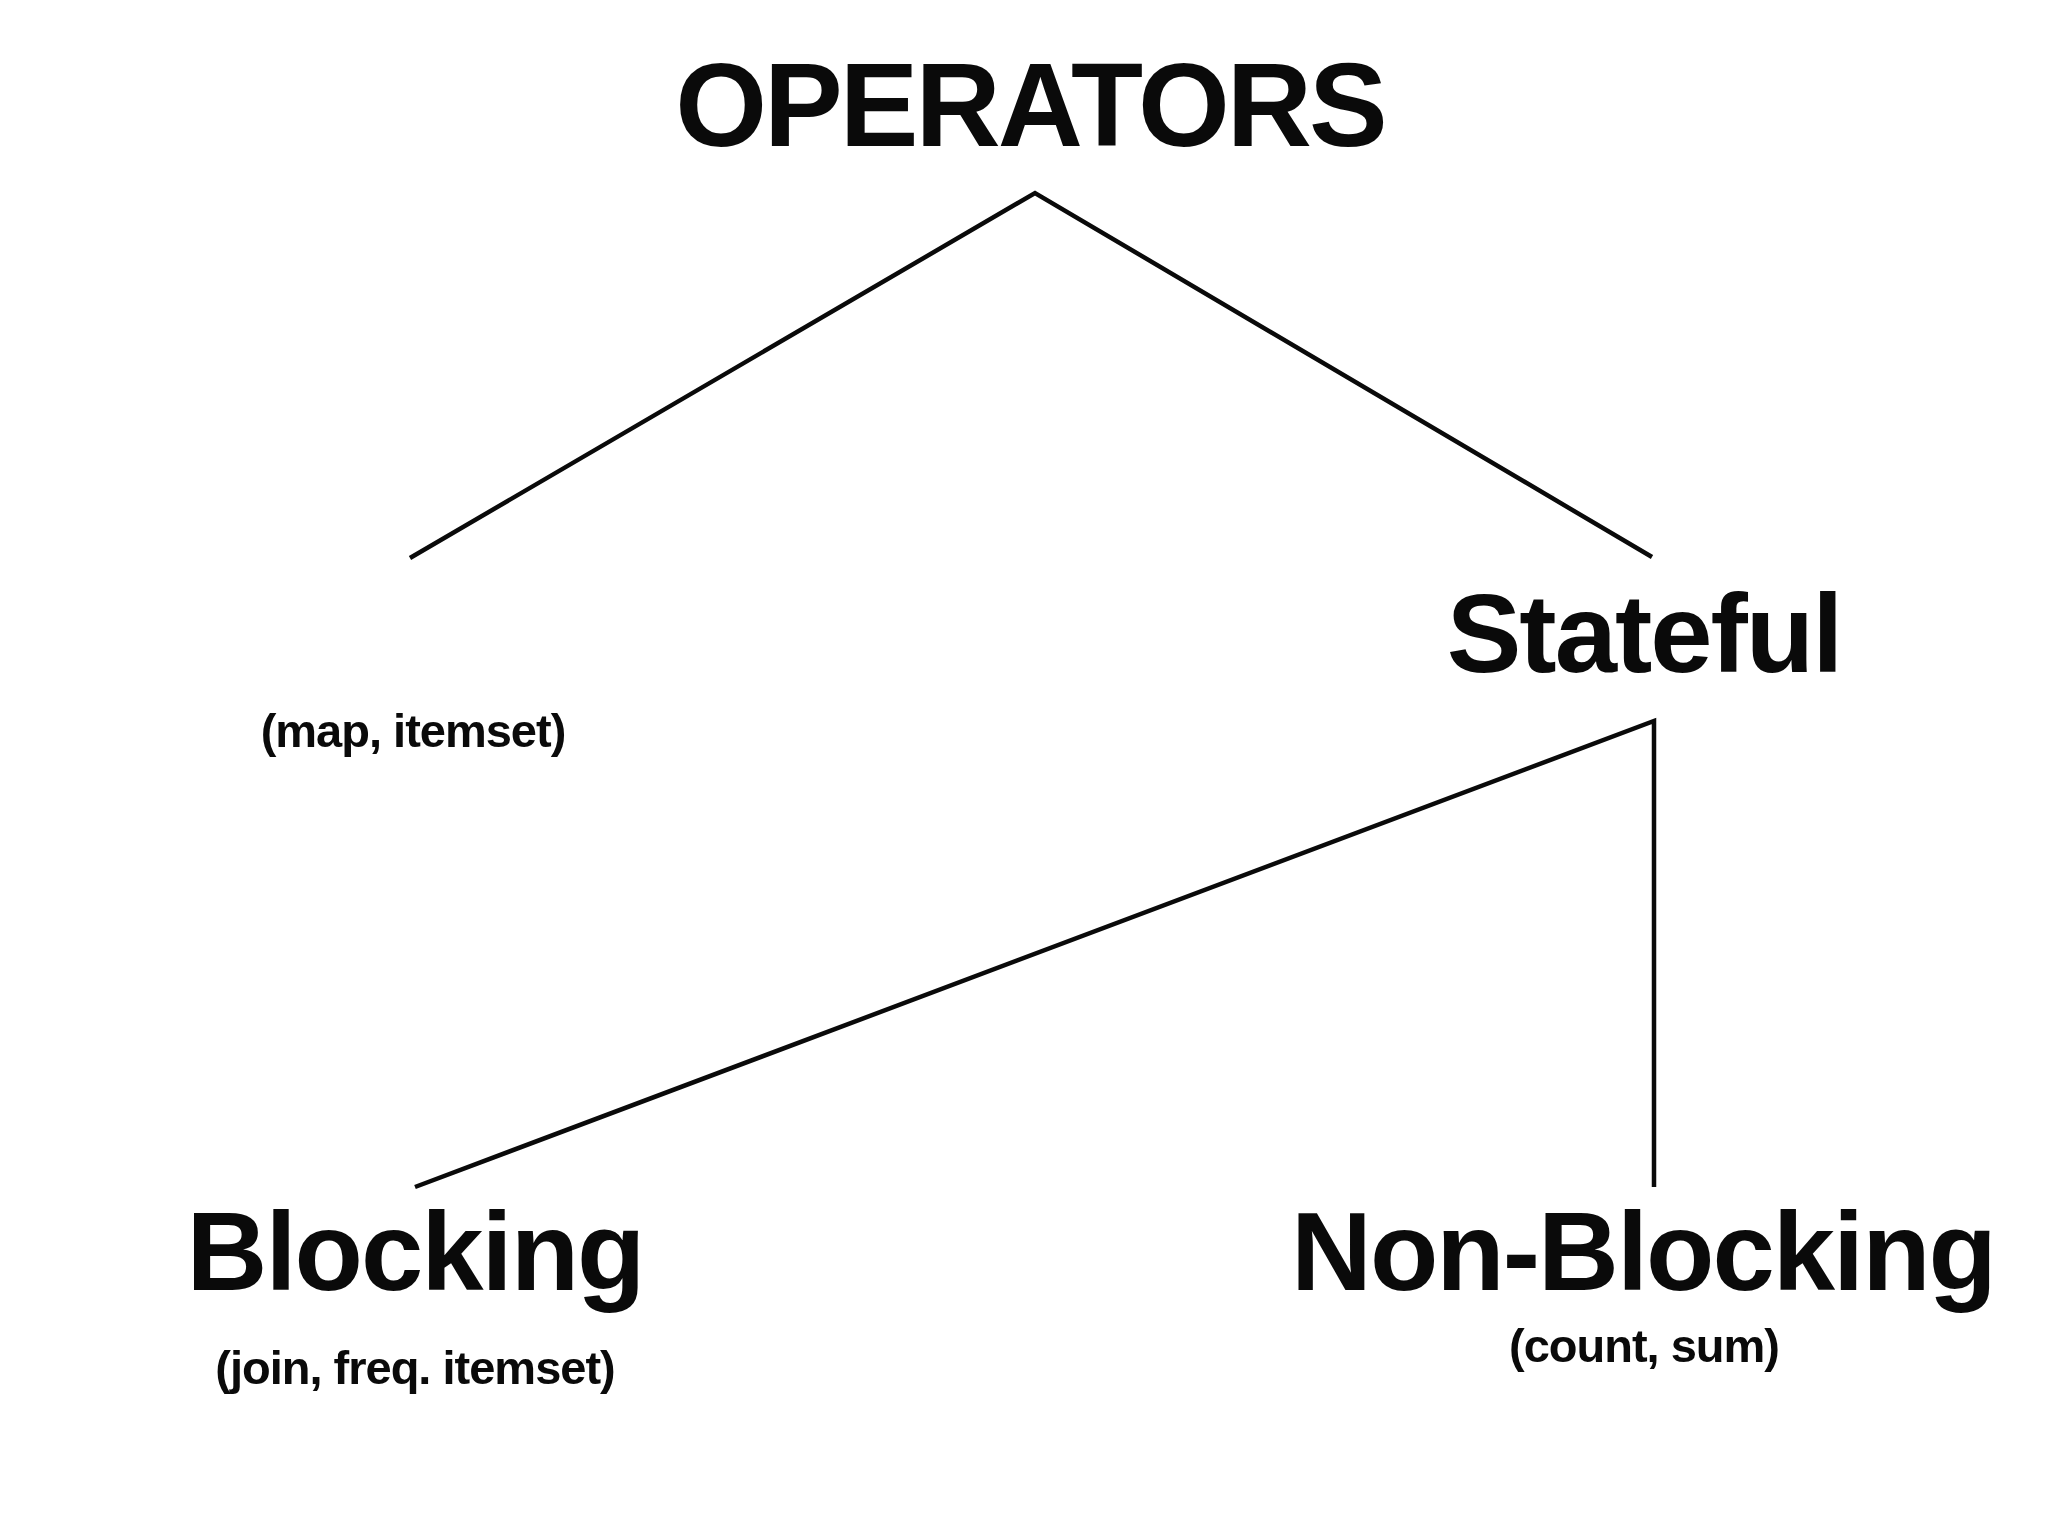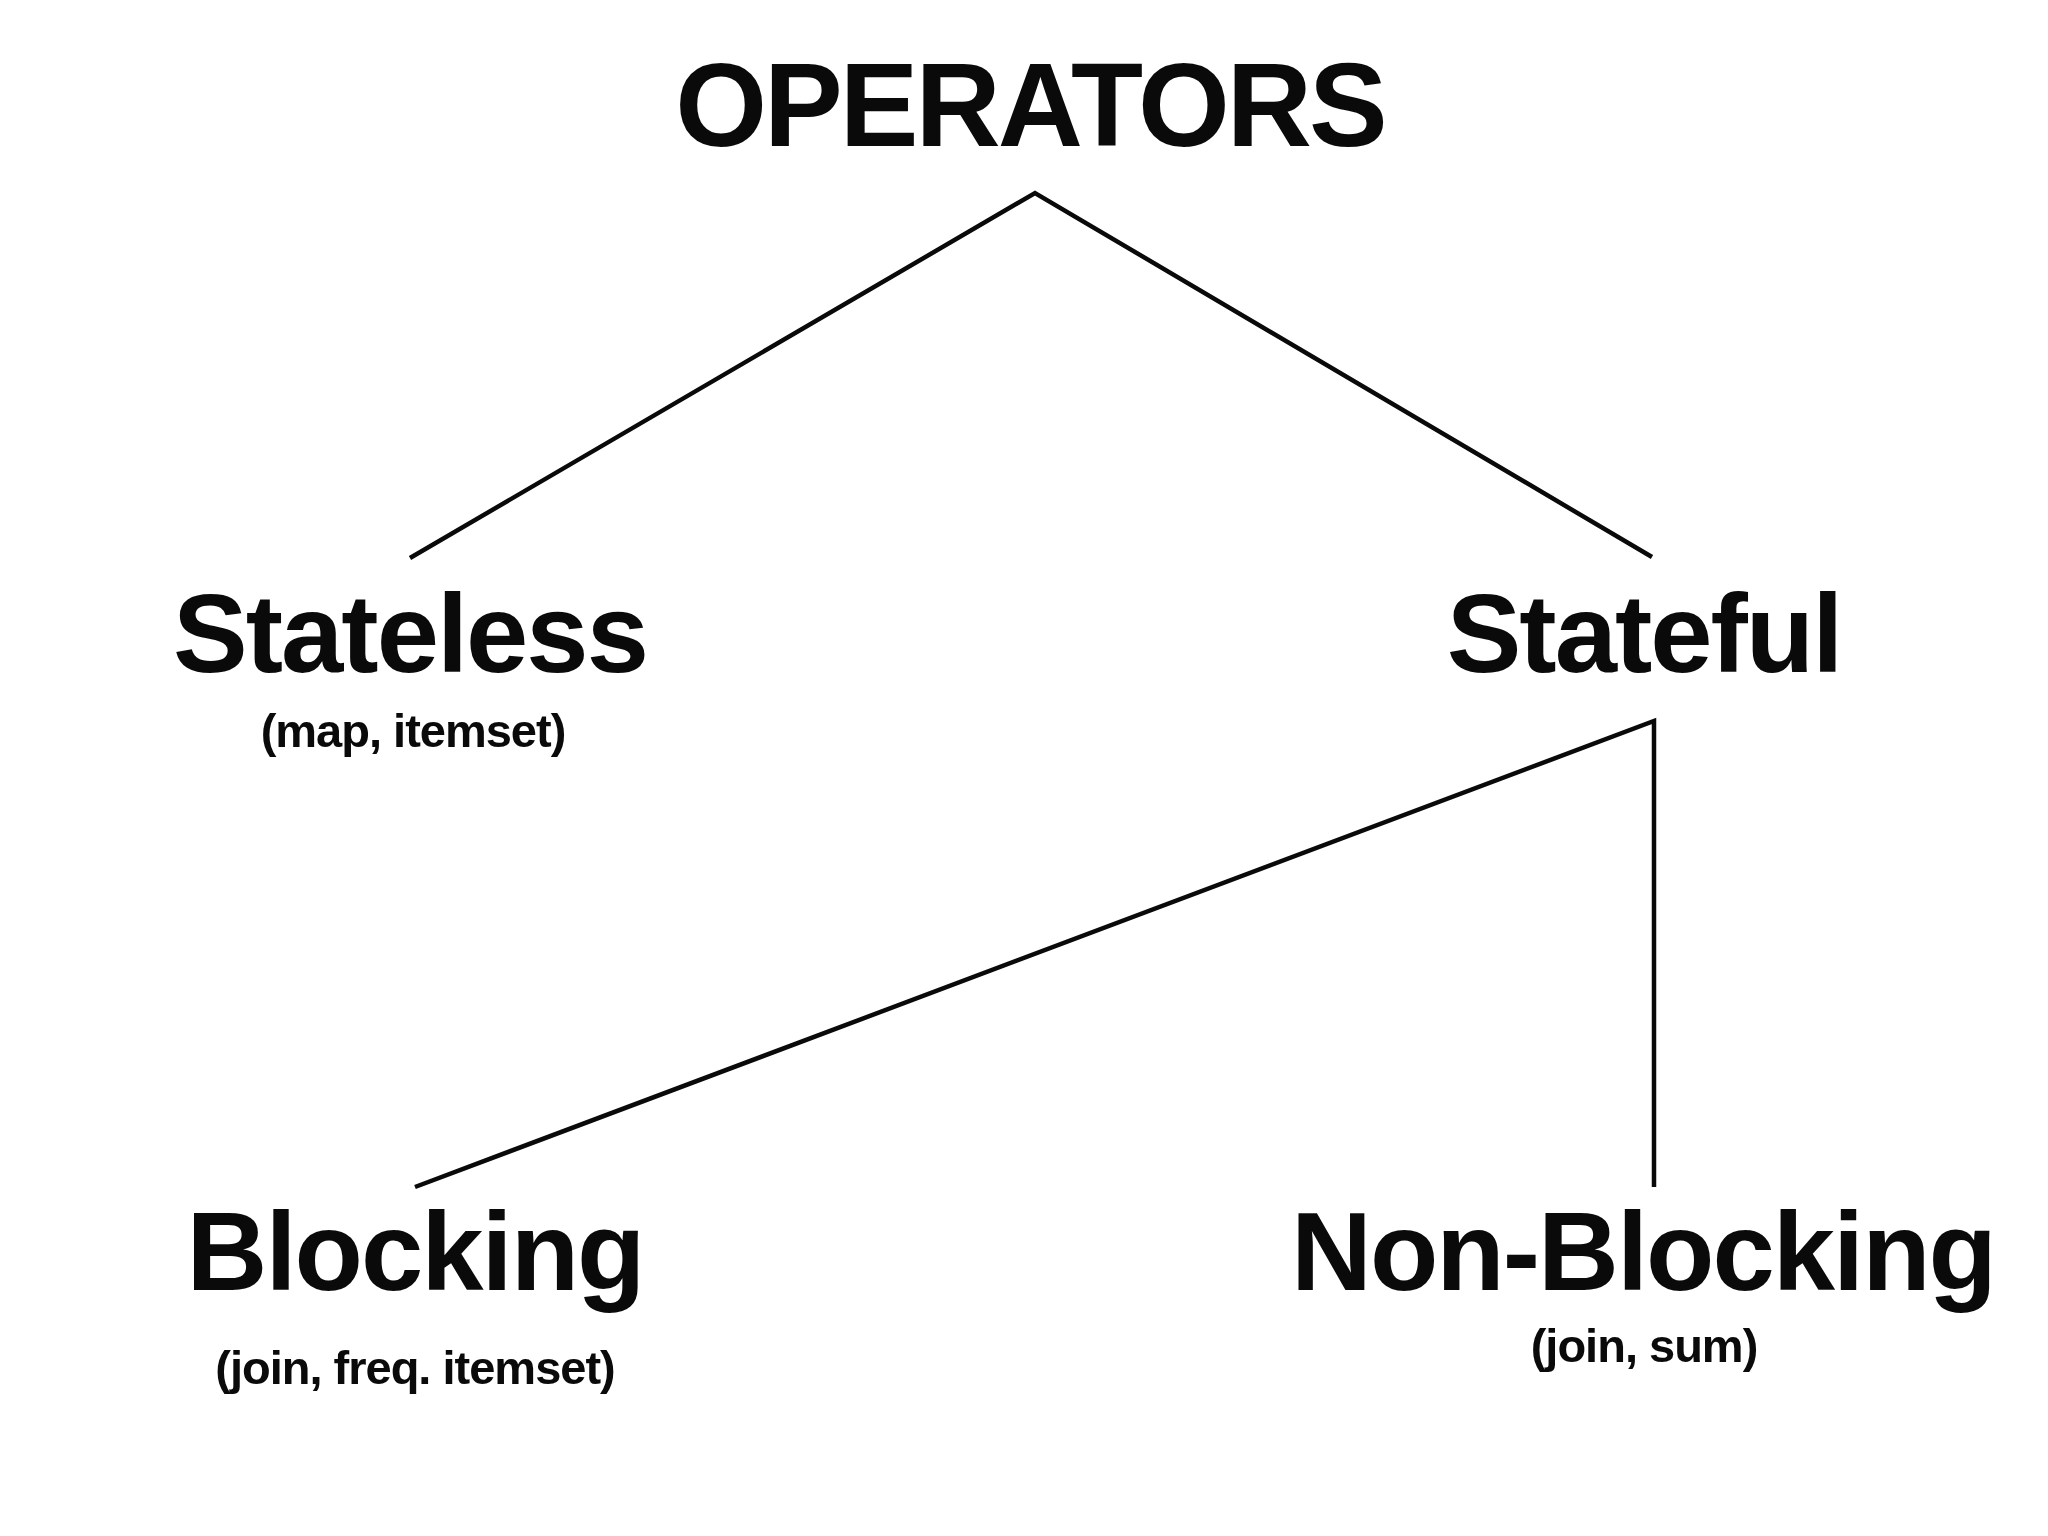--- a/index.html
+++ b/index.html
@@ -68,7 +68,6 @@
 
   <div class="label title" style="left:1030px; top:46px;">OPERATORS</div>
 
-  <div class="label node-label" style="left:410px; top:578px;">Stateless</div>
 
   <div class="label sub-label" style="left:413px; top:707px;">(map, itemset)</div>
 

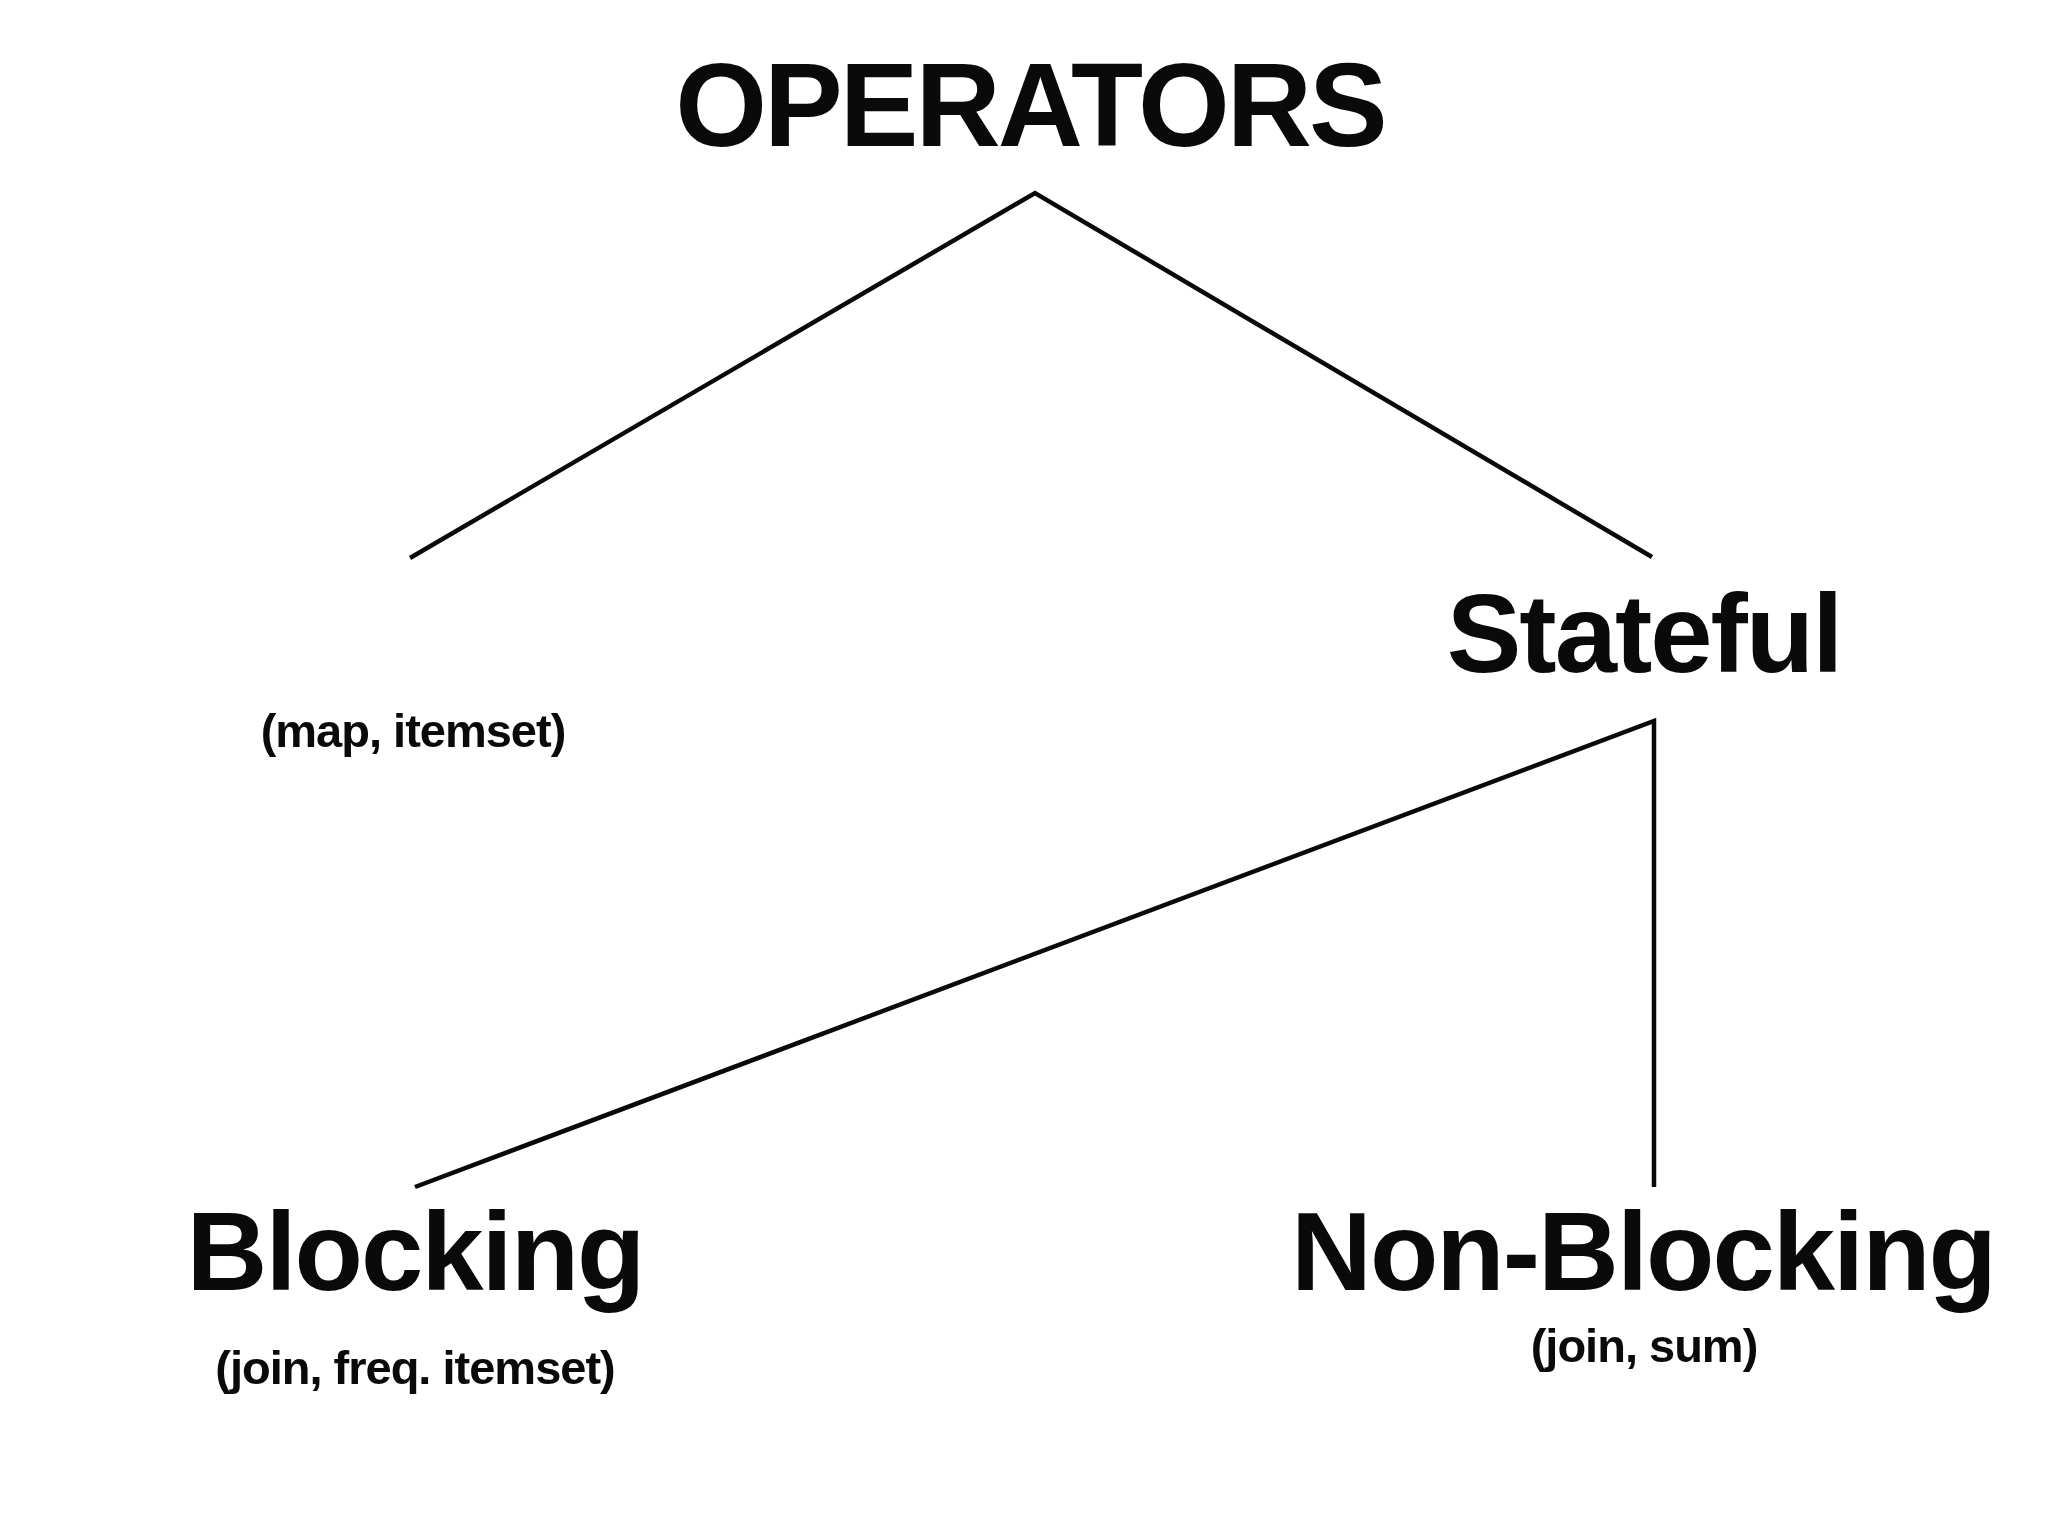--- a/index.html
+++ b/index.html
@@ -79,7 +79,7 @@
 
   <div class="label node-label" style="left:1643px; top:1196px;">Non-Blocking</div>
 
-  <div class="label sub-label" style="left:1644px; top:1322px;">(join, sum)</div>
+  <div class="label sub-label" style="left:1644px; top:1322px;">(count, sum)</div>
 
 </div>
 

